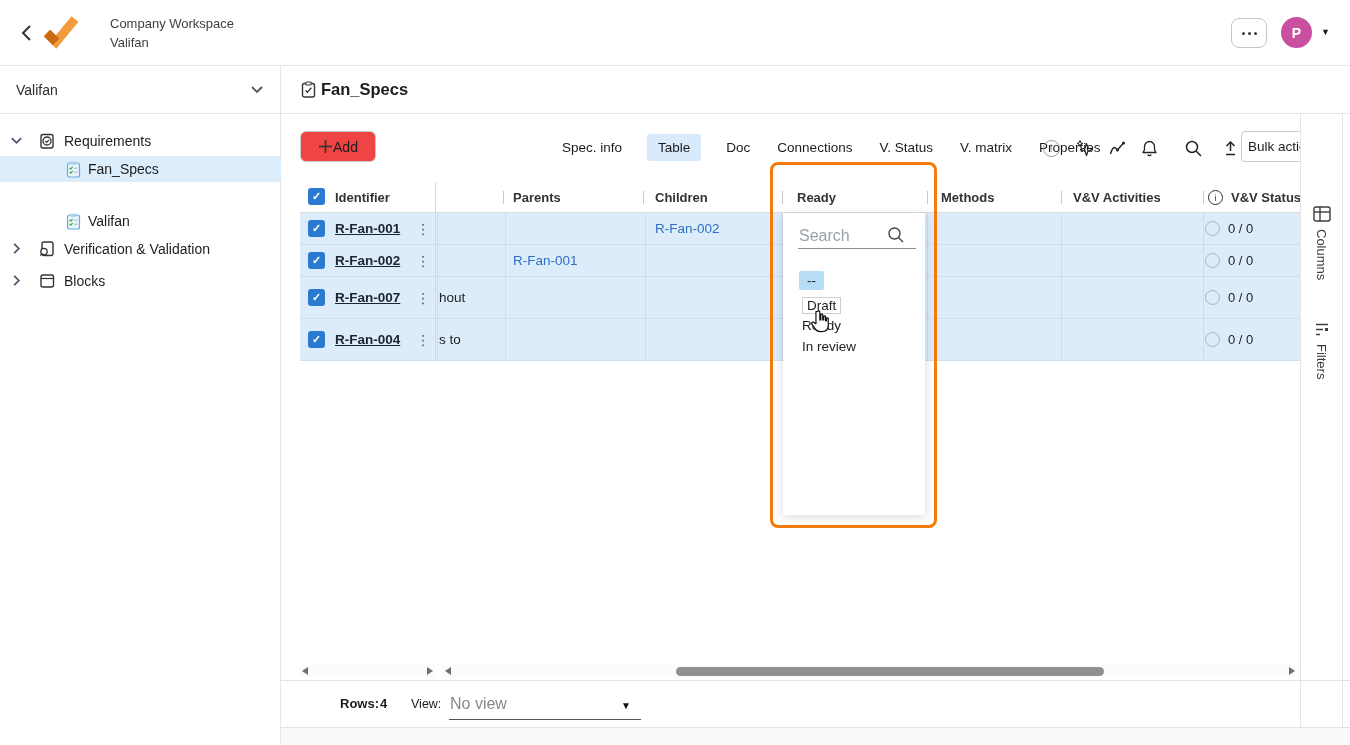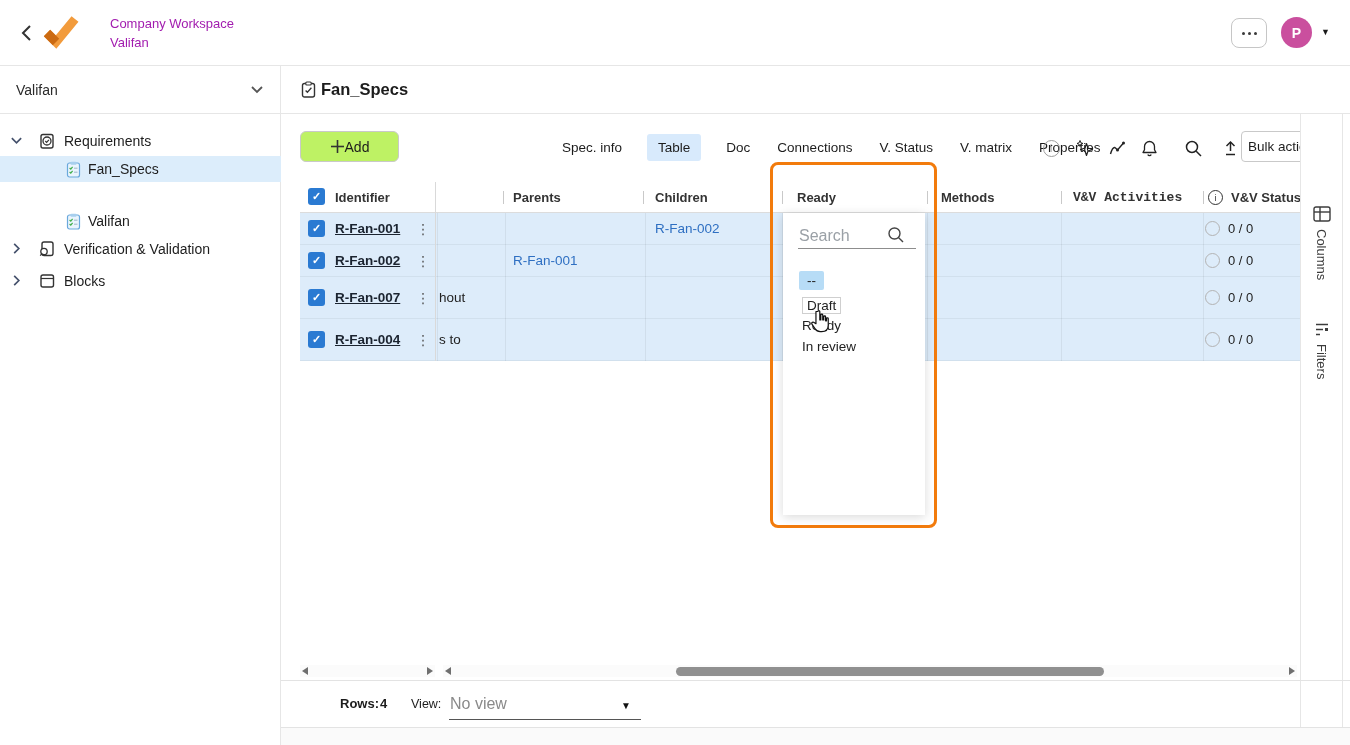--- a/index.html
+++ b/index.html
@@ -14,7 +14,7 @@
   .back-btn { position:absolute; left:14px; top:21px; width:24px; height:24px; cursor:pointer;
               display:flex; align-items:center; justify-content:center; }
   .logo { position:absolute; left:42px; top:14px; width:38px; height:38px; }
-  .ws-text { position:absolute; left:110px; top:14px; font-size:13px; line-height:19px; color:#a21caf; }
+  .ws-text { position:absolute; left:110px; top:14px; font-size:13px; line-height:19px; color:#404040; }
   .more-btn { position:absolute; left:1231px; top:18px; width:36px; height:30px; border:1px solid #c6c6c6;
               border-radius:8px; background:#fff; display:flex; align-items:center; justify-content:center; gap:3px; }
   .more-btn i { width:3px; height:3px; border-radius:50%; background:#3a3a3a; display:block; }

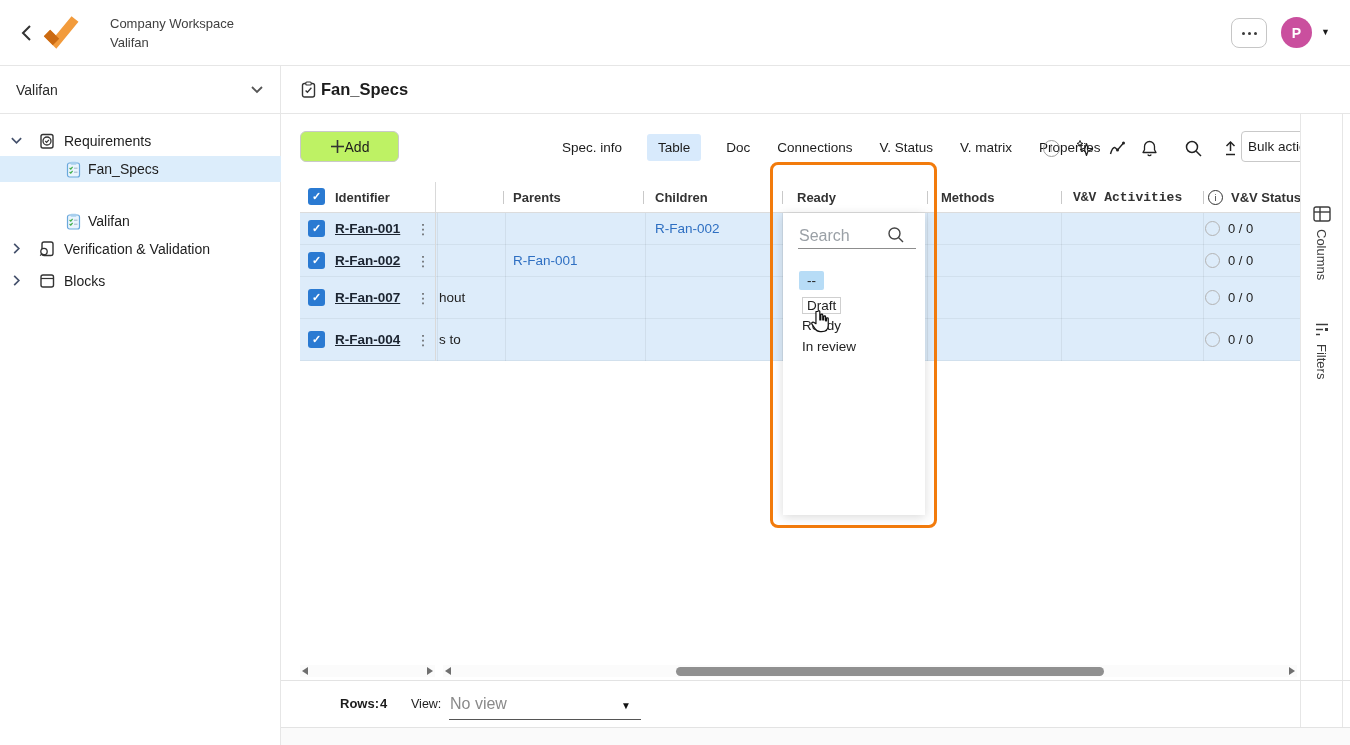--- a/index.html
+++ b/index.html
@@ -42,8 +42,8 @@
   .title-row .spec-icon { position:absolute; left:20px; top:15px; }
   .title-row .t { position:absolute; left:40px; top:14px; font-size:16.5px; font-weight:700; color:#1c1c1c; }
 
-  .add-btn { position:absolute; left:19px; top:65px; width:99px; height:31px; border:1px solid #c9c9c9;
-             border-radius:6px; background:#bef264; display:flex; align-items:center; justify-content:center;
+  .add-btn { position:absolute; left:19px; top:65px; width:76px; height:31px; border:1px solid #c9c9c9;
+             border-radius:6px; background:#ef4444; display:flex; align-items:center; justify-content:center;
              gap:0; font-size:14px; color:#1c1c1c; }
   .tabs { position:absolute; left:279px; top:67px; height:29px; display:flex; align-items:center; gap:23px; }
   .tab { font-size:13.5px; color:#1c1c1c; cursor:pointer; padding:6px 2px; }

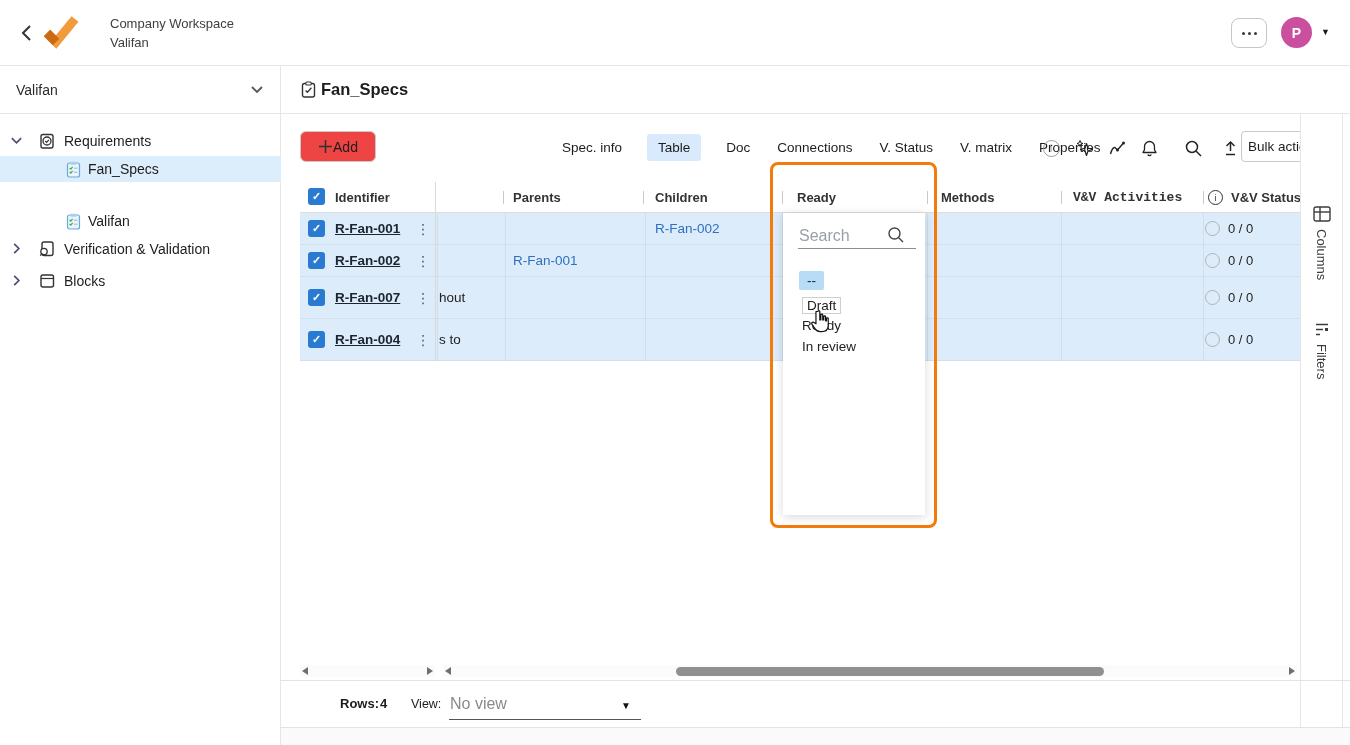--- a/index.html
+++ b/index.html
@@ -323,7 +323,7 @@
         <span class="tick" style="left:627px;"></span>
         <span class="th" style="left:641px;">Methods</span>
         <span class="tick" style="left:761px;"></span>
-        <span class="th" style="left:773px;font-family:Liberation Mono, monospace;">V&amp;V Activities</span>
+        <span class="th" style="left:773px;">V&amp;V Activities</span>
         <span class="tick" style="left:903px;"></span>
         <span class="hdr-info" style="position:absolute;left:908px;top:8px;">i</span>
         <span class="th" style="left:931px;">V&amp;V Status</span>

